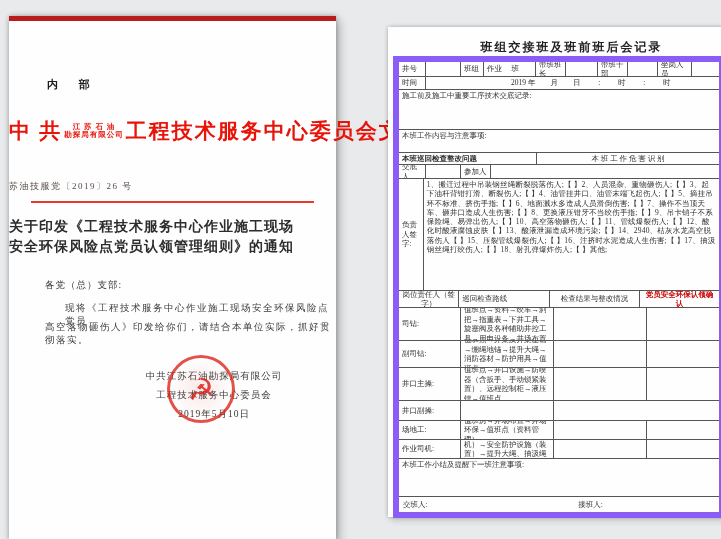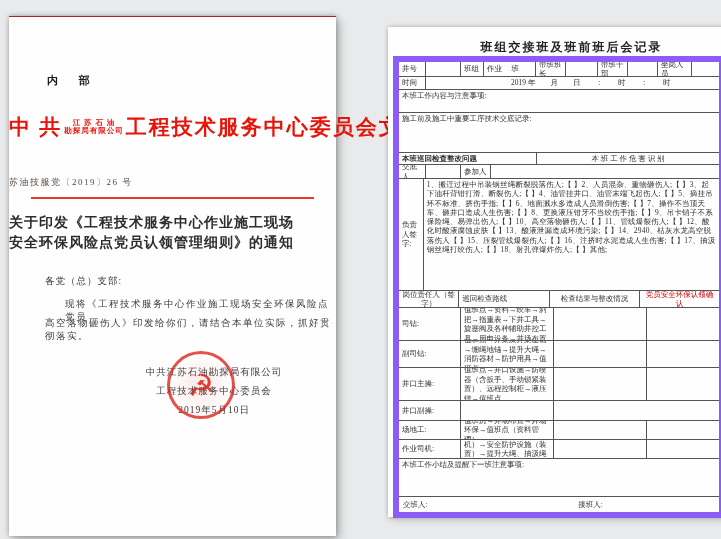--- a/index.html
+++ b/index.html
@@ -12,7 +12,7 @@
   .page{position:absolute;background:#fefefe}
   .page-left{
     left:9px;top:16px;width:327px;height:519px;
-    border-top:1px solid #b91c1c;
+    border-top:5px solid #b91c1c;
     box-shadow:0 0 5px rgba(0,0,0,.30),4px 4px 9px rgba(0,0,0,.22);
   }
   .page-right{

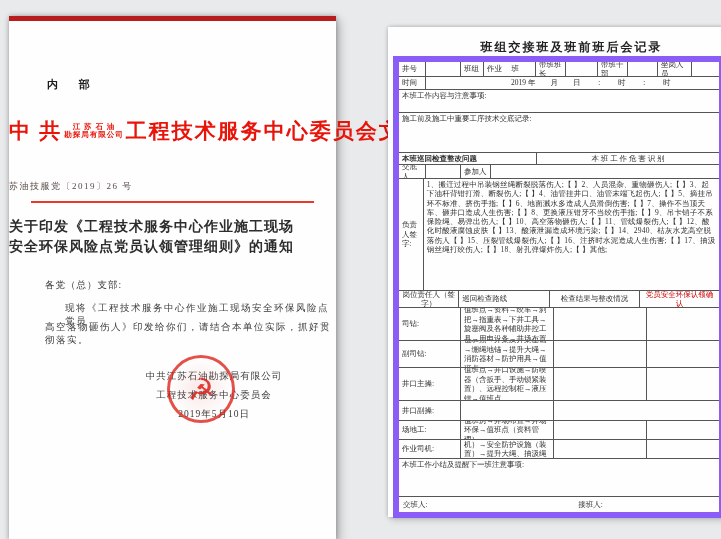--- a/index.html
+++ b/index.html
@@ -113,12 +113,12 @@
       <div class="c grow" style="padding-left:85px">2019 年　　月　　日　　：　　时　　：　　时</div>
     </div>
 
+    <div class="r" style="height:40px">
+      <div class="c grow top">施工前及施工中重要工序技术交底记录:</div>
+    </div>
+
     <div class="r" style="height:23px">
       <div class="c grow top">本班工作内容与注意事项:</div>
-    </div>
-
-    <div class="r" style="height:40px">
-      <div class="c grow top">施工前及施工中重要工序技术交底记录:</div>
     </div>
 
     <div class="r" style="height:12px">

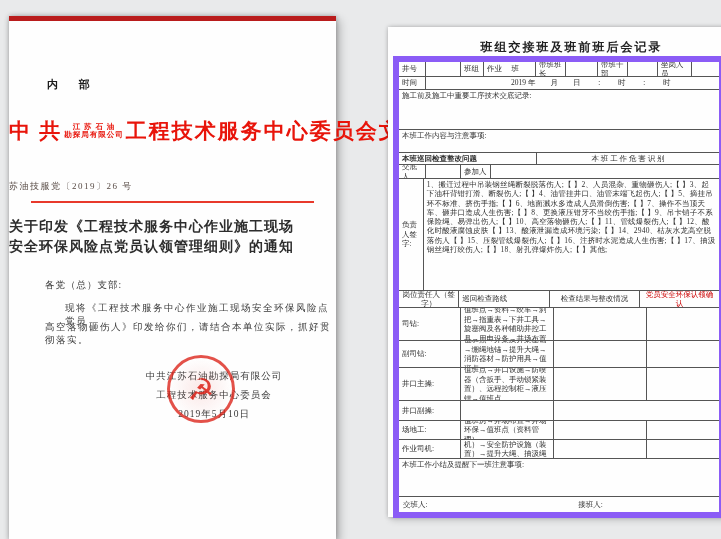--- a/index.html
+++ b/index.html
@@ -51,7 +51,7 @@
   .c.center{justify-content:center;text-align:center}
   .grow{flex:1 1 auto}
   .bold{font-weight:bold}
-  .red{color:#cc0000;font-weight:normal}
+  .red{color:#cc0000;font-weight:bold}
   .hazard-txt{display:block;padding:1px 3px;line-height:9.3px;letter-spacing:.2px}
   .pos-rel{position:relative}
   .take{position:absolute;left:56%;top:3px}

